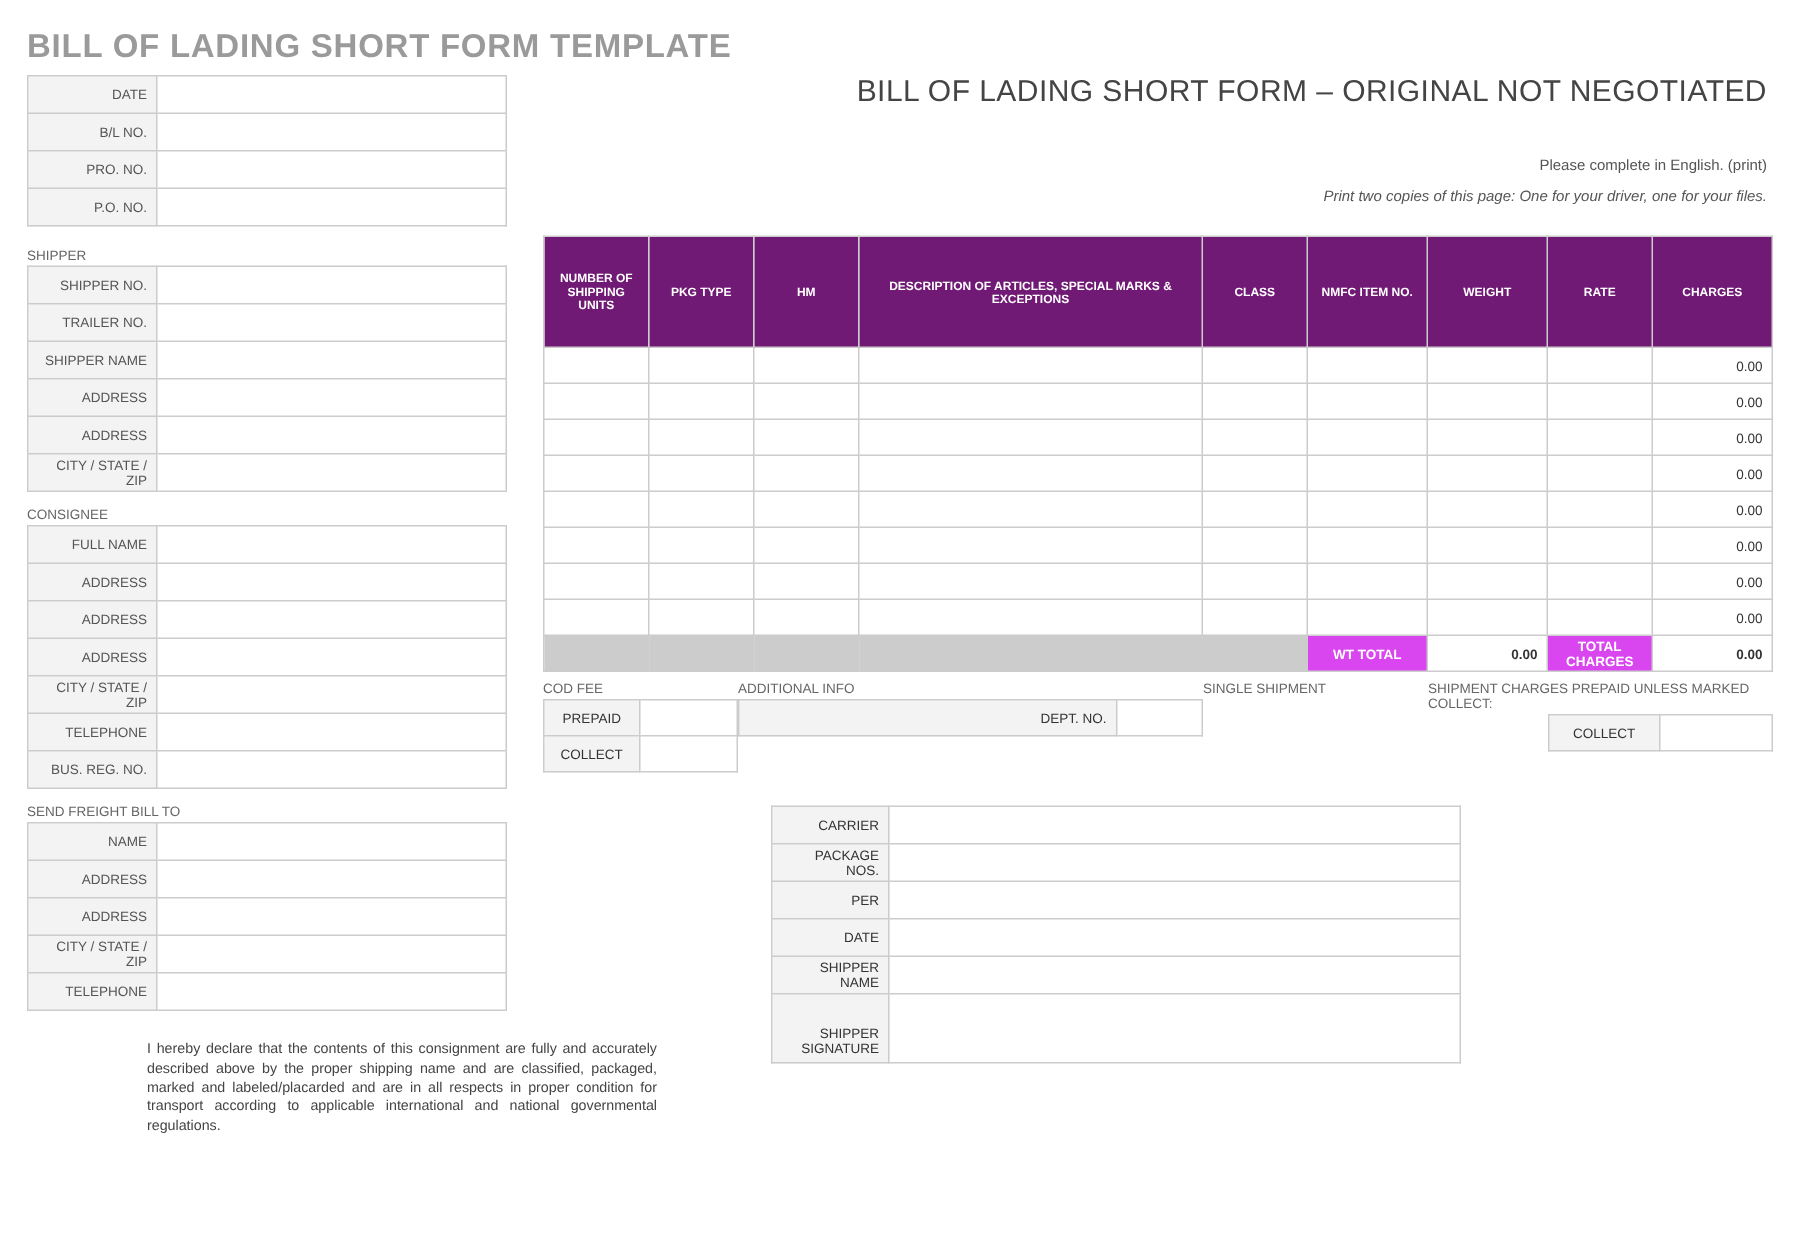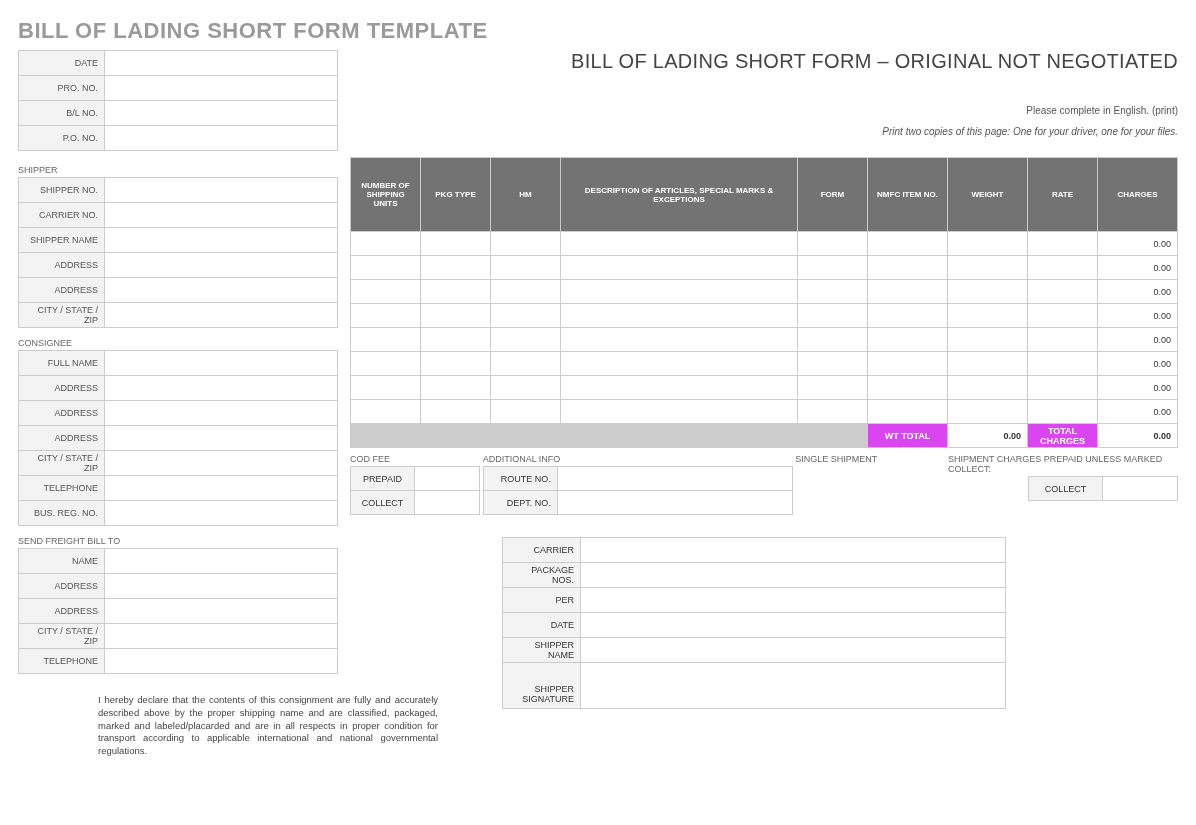--- a/index.html
+++ b/index.html
@@ -163,11 +163,11 @@
             <td class="value"></td>
           </tr>
       <tr>
+            <td class="label">B/L NO.</td>
+            <td class="value"></td>
+          </tr>
+      <tr>
             <td class="label">PRO. NO.</td>
-            <td class="value"></td>
-          </tr>
-      <tr>
-            <td class="label">B/L NO.</td>
             <td class="value"></td>
           </tr>
       <tr>

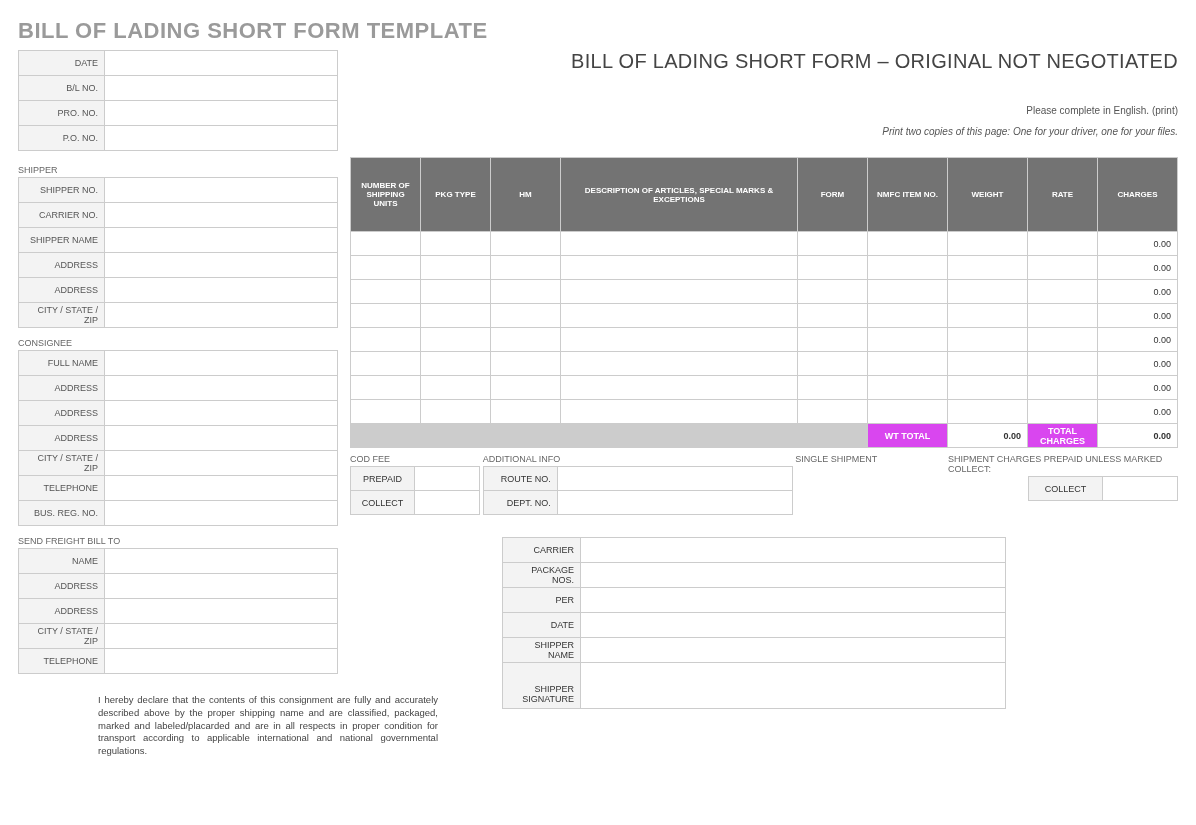--- a/index.html
+++ b/index.html
@@ -147,7 +147,7 @@
     height: 190px;
     margin-top: 4px;
   }
-  .layout { display: flex; }
+  .layout { display: flex; gap: 12px; }
 </style>
 </head>
 <body>

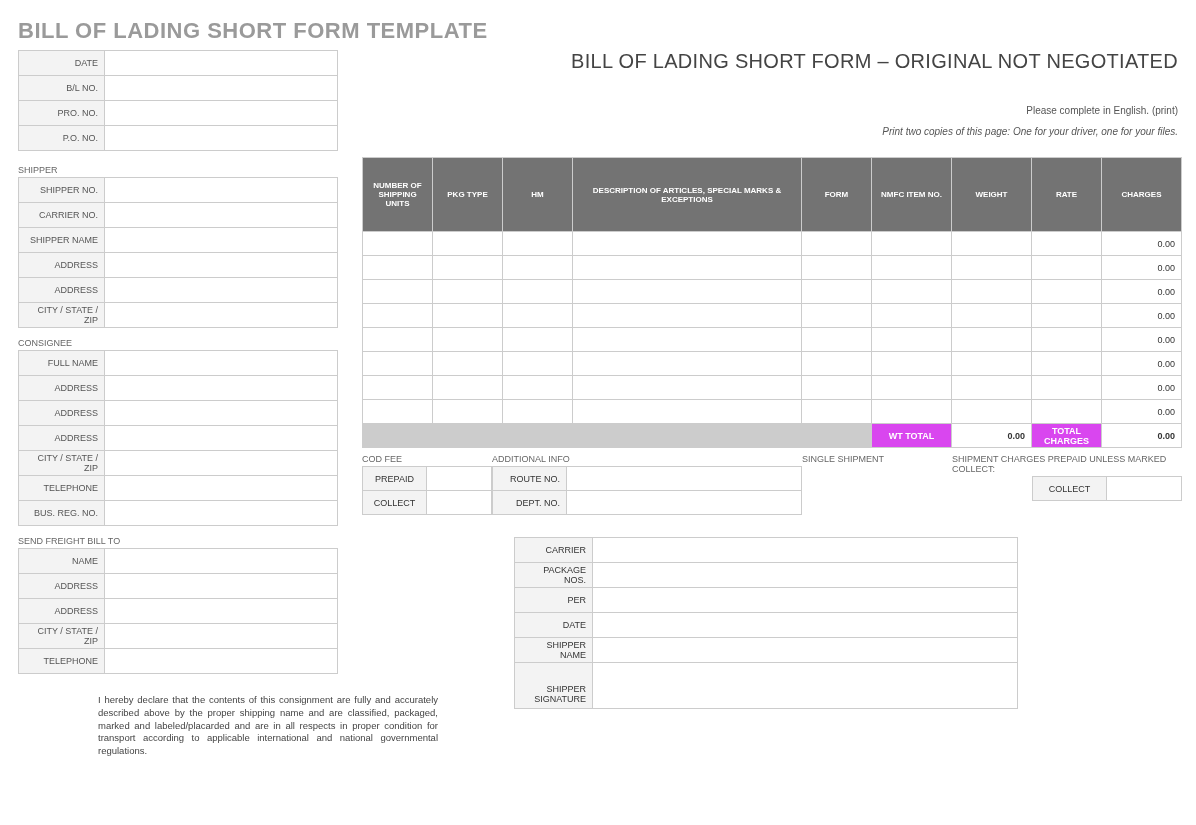--- a/index.html
+++ b/index.html
@@ -64,7 +64,7 @@
   }
 
   .items-table th {
-    background: #737373;
+    background: #701a75;
     color: #fff;
     font-size: 8px;
     font-weight: bold;

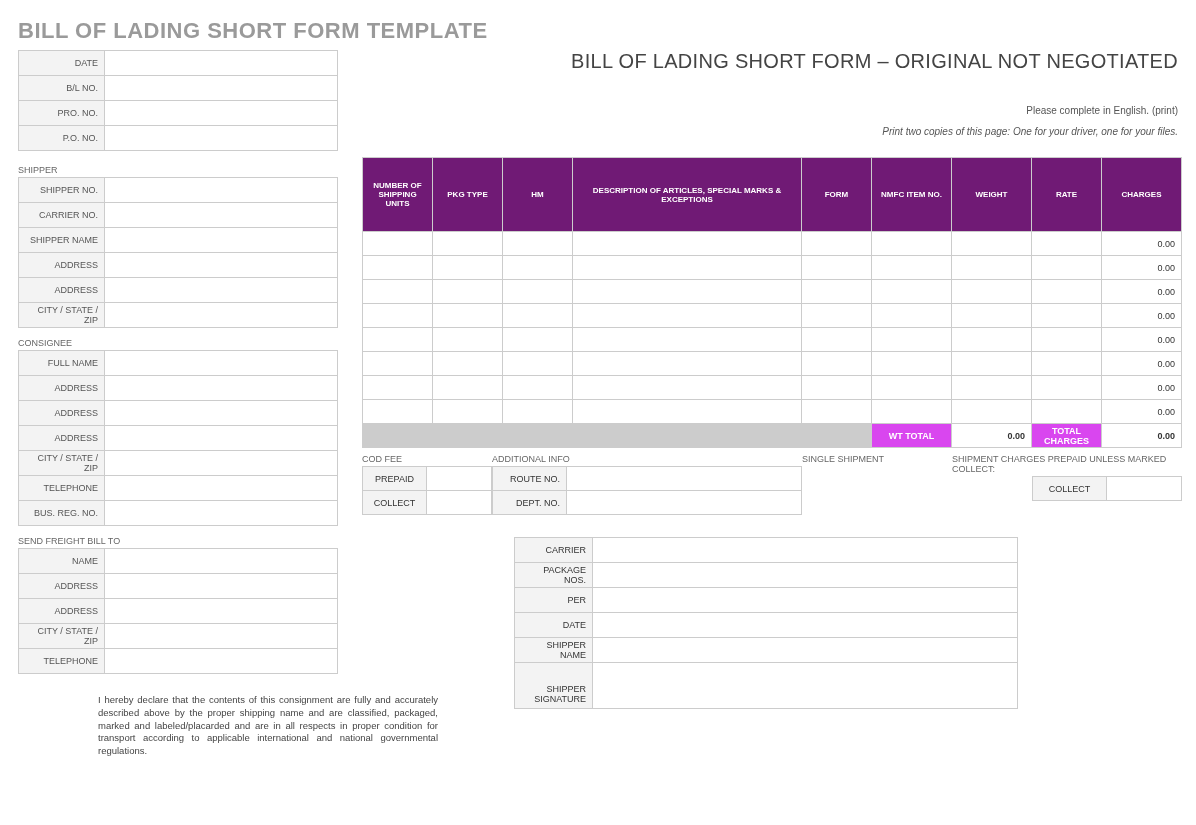--- a/index.html
+++ b/index.html
@@ -299,7 +299,7 @@
           <th>PKG TYPE</th>
           <th>HM</th>
           <th>DESCRIPTION OF ARTICLES, SPECIAL MARKS &amp; EXCEPTIONS</th>
-          <th>FORM</th>
+          <th>CLASS</th>
           <th>NMFC ITEM NO.</th>
           <th>WEIGHT</th>
           <th>RATE</th>

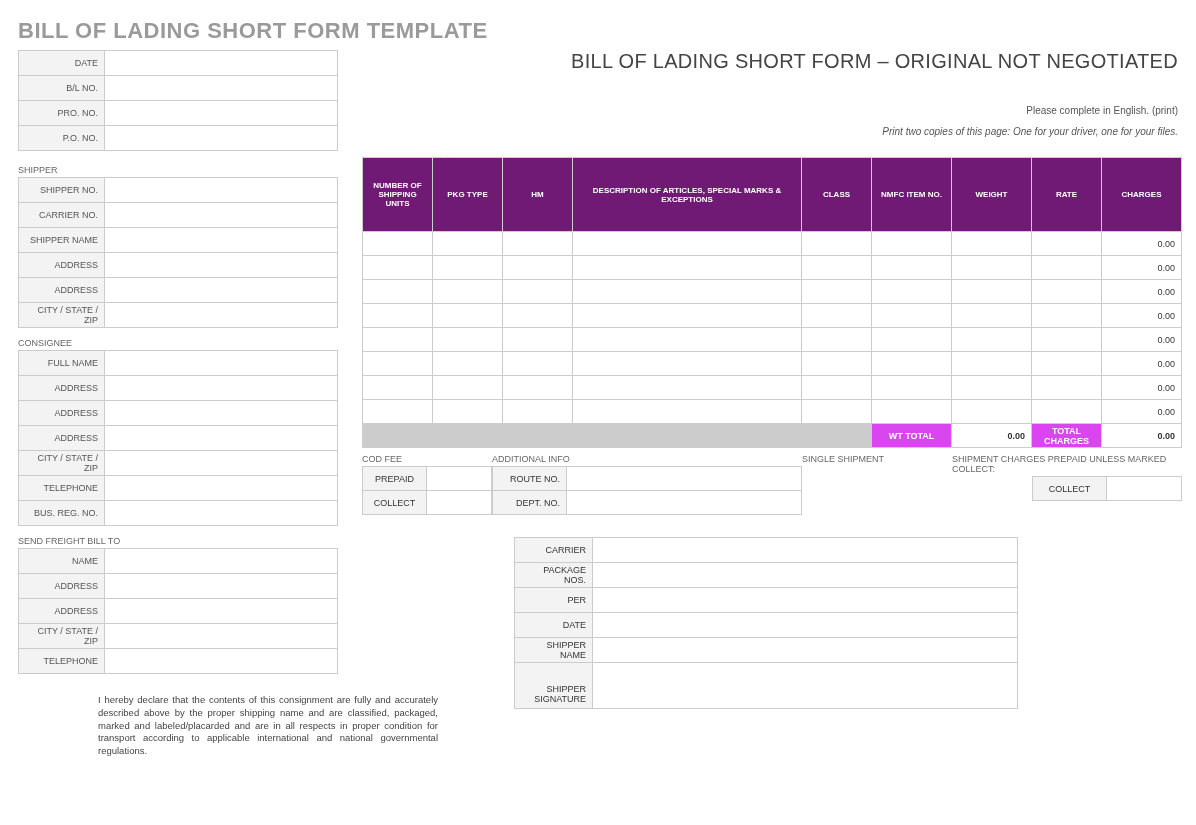--- a/index.html
+++ b/index.html
@@ -195,7 +195,7 @@
             <td class="value"></td>
           </tr>
       <tr>
-            <td class="label">CARRIER NO.</td>
+            <td class="label">TRAILER NO.</td>
             <td class="value"></td>
           </tr>
       <tr>

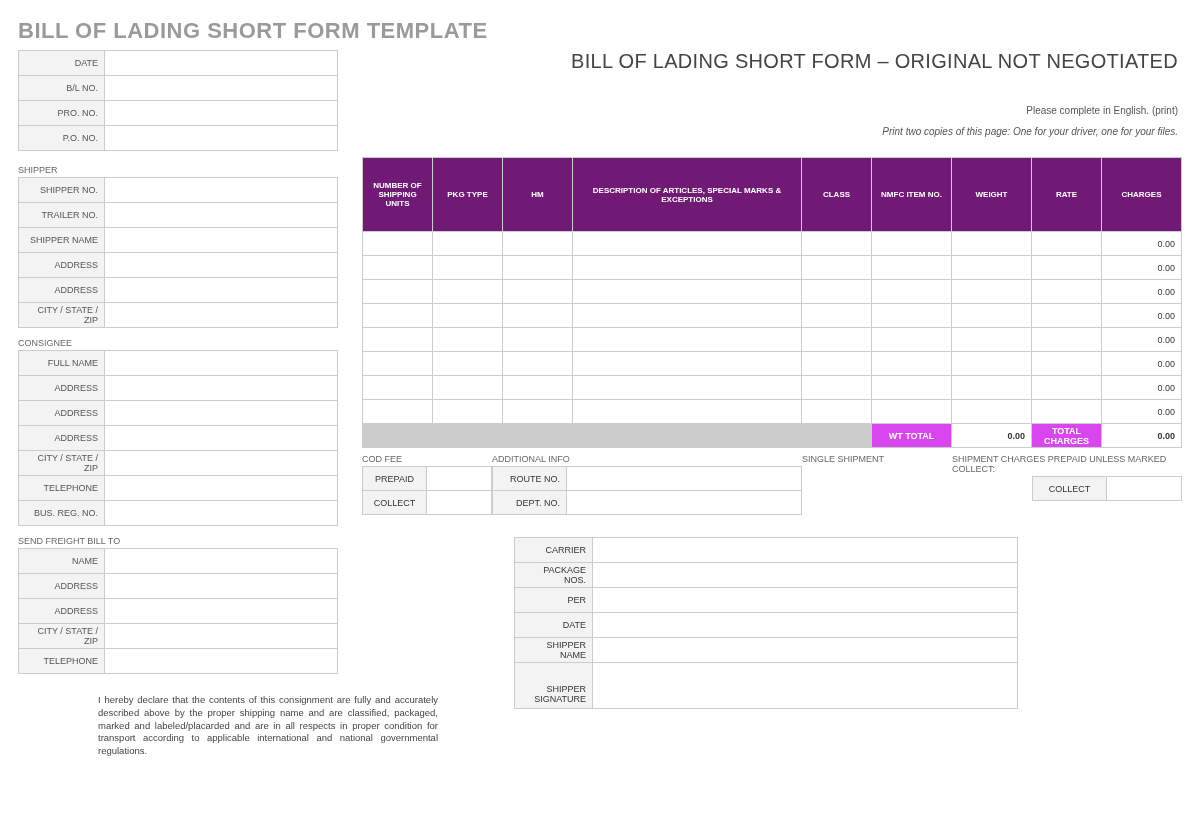--- a/index.html
+++ b/index.html
@@ -429,10 +429,6 @@
         <div class="hdr">ADDITIONAL INFO</div>
         <table class="mini-table">
           <tbody>
-              <tr>
-                <td class="lbl" style="width:74px;text-align:right">ROUTE NO.</td>
-                <td class="val"></td>
-              </tr>
           <tr>
                 <td class="lbl" style="text-align:right">DEPT. NO.</td>
                 <td class="val"></td>

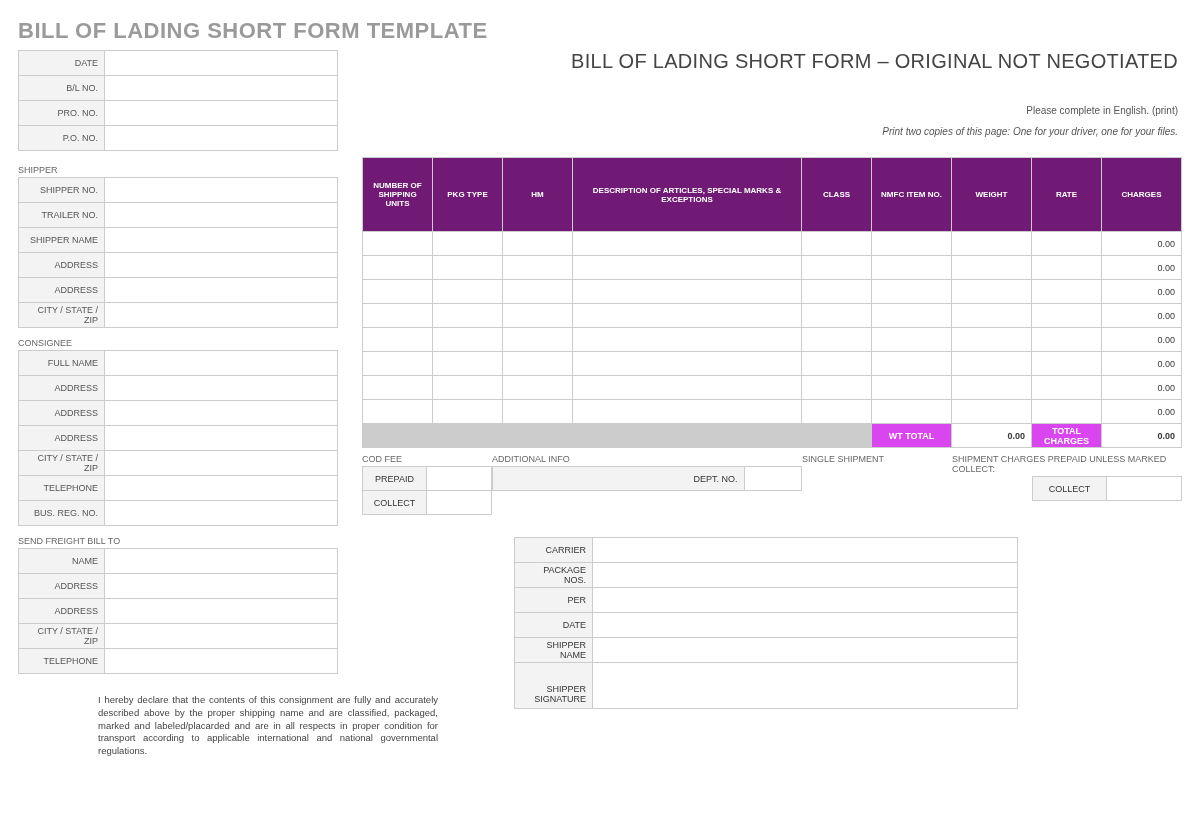--- a/index.html
+++ b/index.html
@@ -454,7 +454,7 @@
 
     <div style="display:flex; margin-top:22px; gap:12px;">
       <div style="width:140px;"></div>
-      <div style="width:504px;">
+      <div style="width:460px;">
         <table class="carrier-table">
           <tbody>
               <tr>

